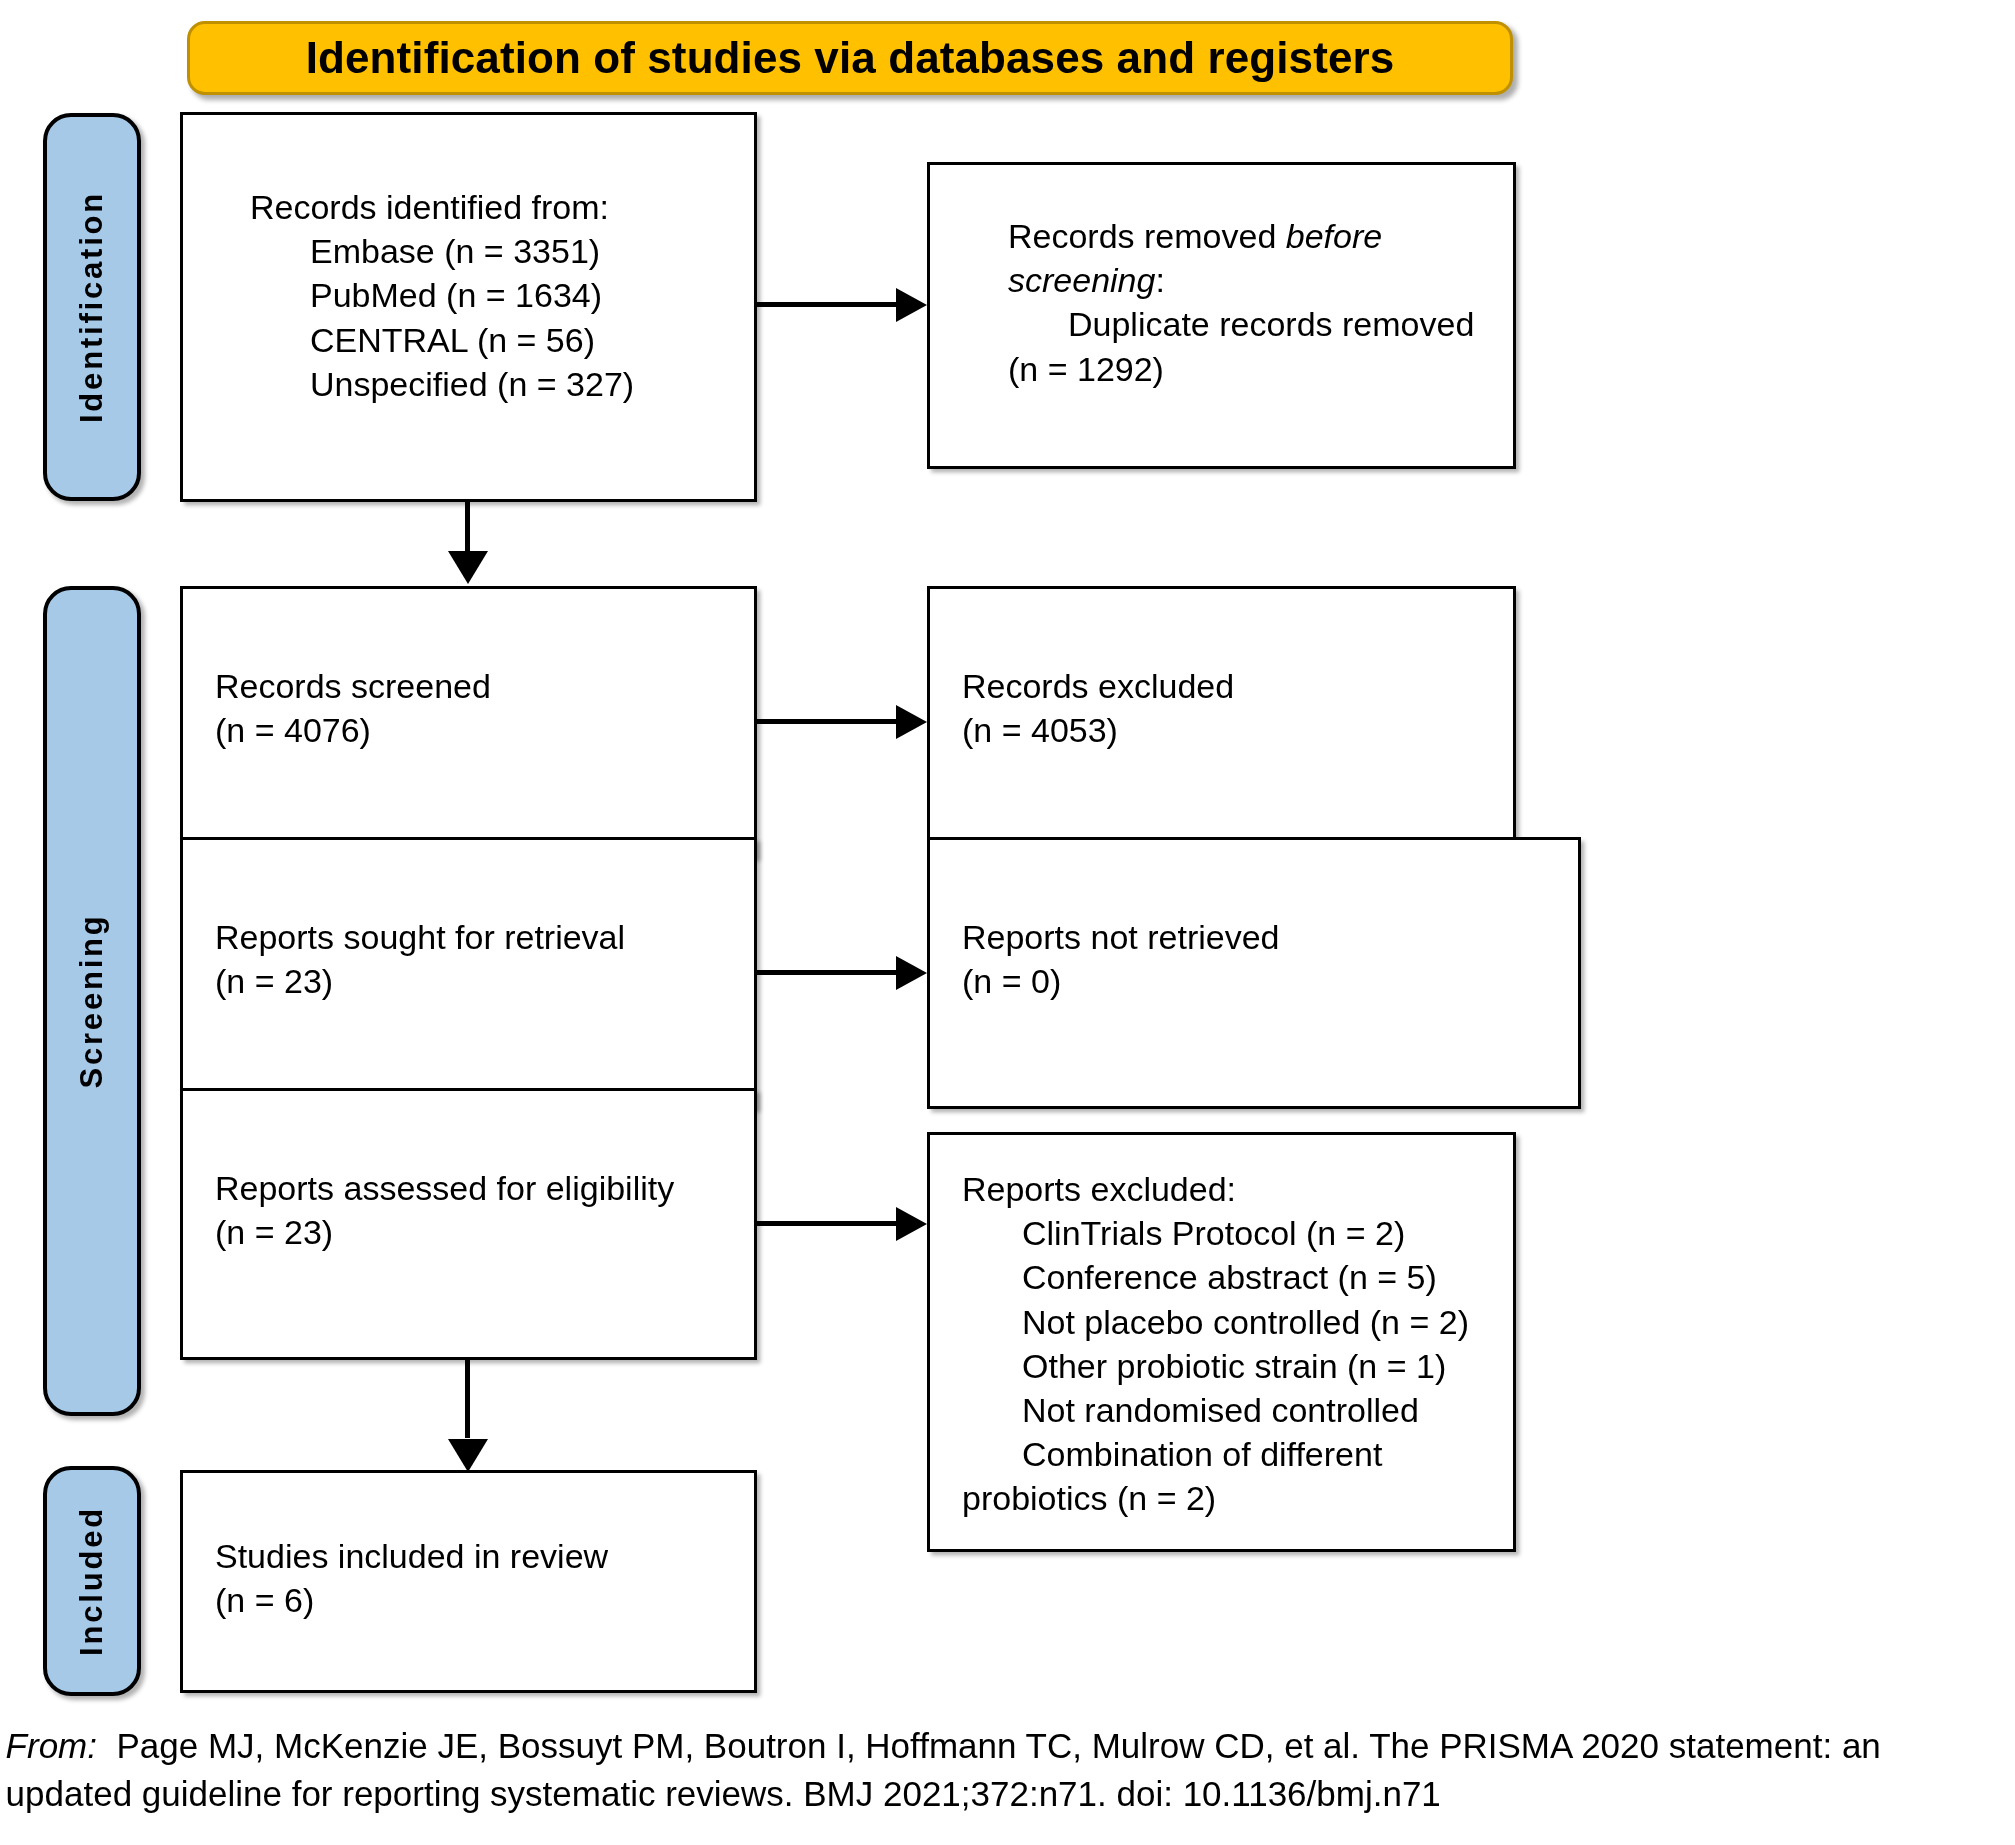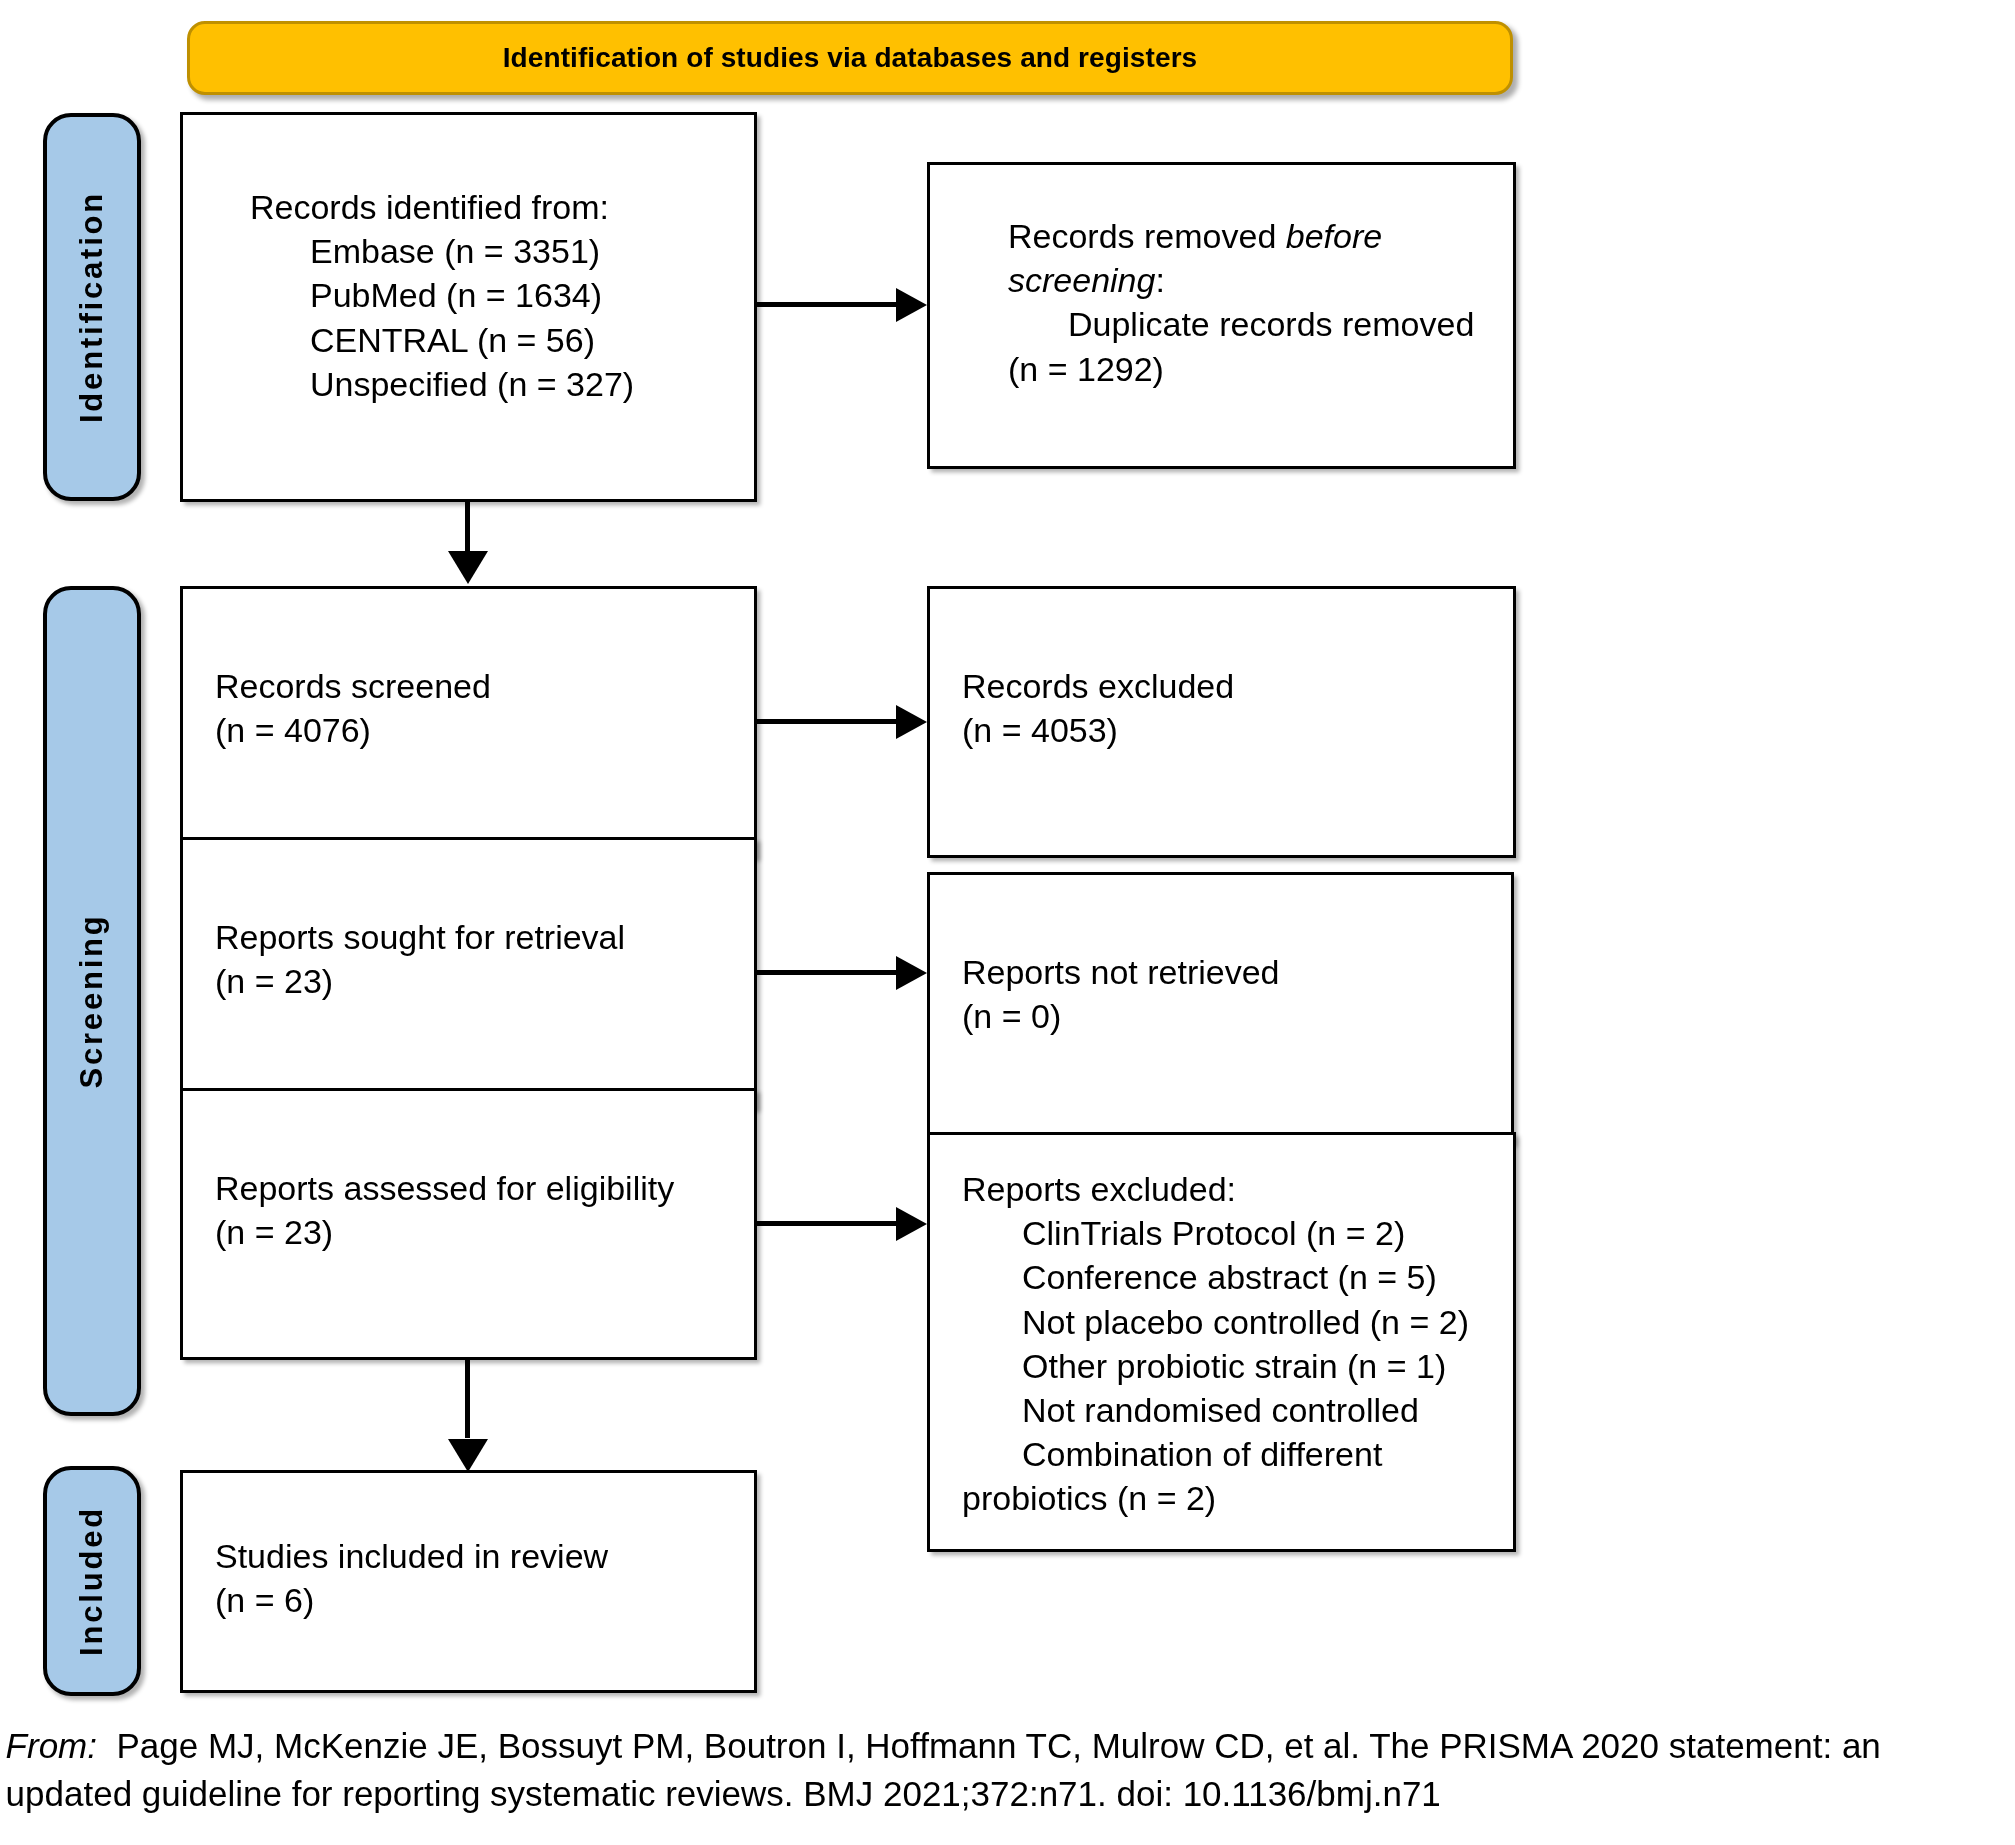--- a/index.html
+++ b/index.html
@@ -19,7 +19,7 @@
     display:flex;align-items:center;justify-content:center;
     box-shadow:4.2px 4.2px 4.9px rgba(0,0,0,0.32);
   }
-  .banner-text{font-size:28px;font-weight:bold;letter-spacing:0.1px;color:#000;}
+  .banner-text{font-size:44px;font-weight:bold;letter-spacing:0.1px;color:#000;}
 
   
   .phase{

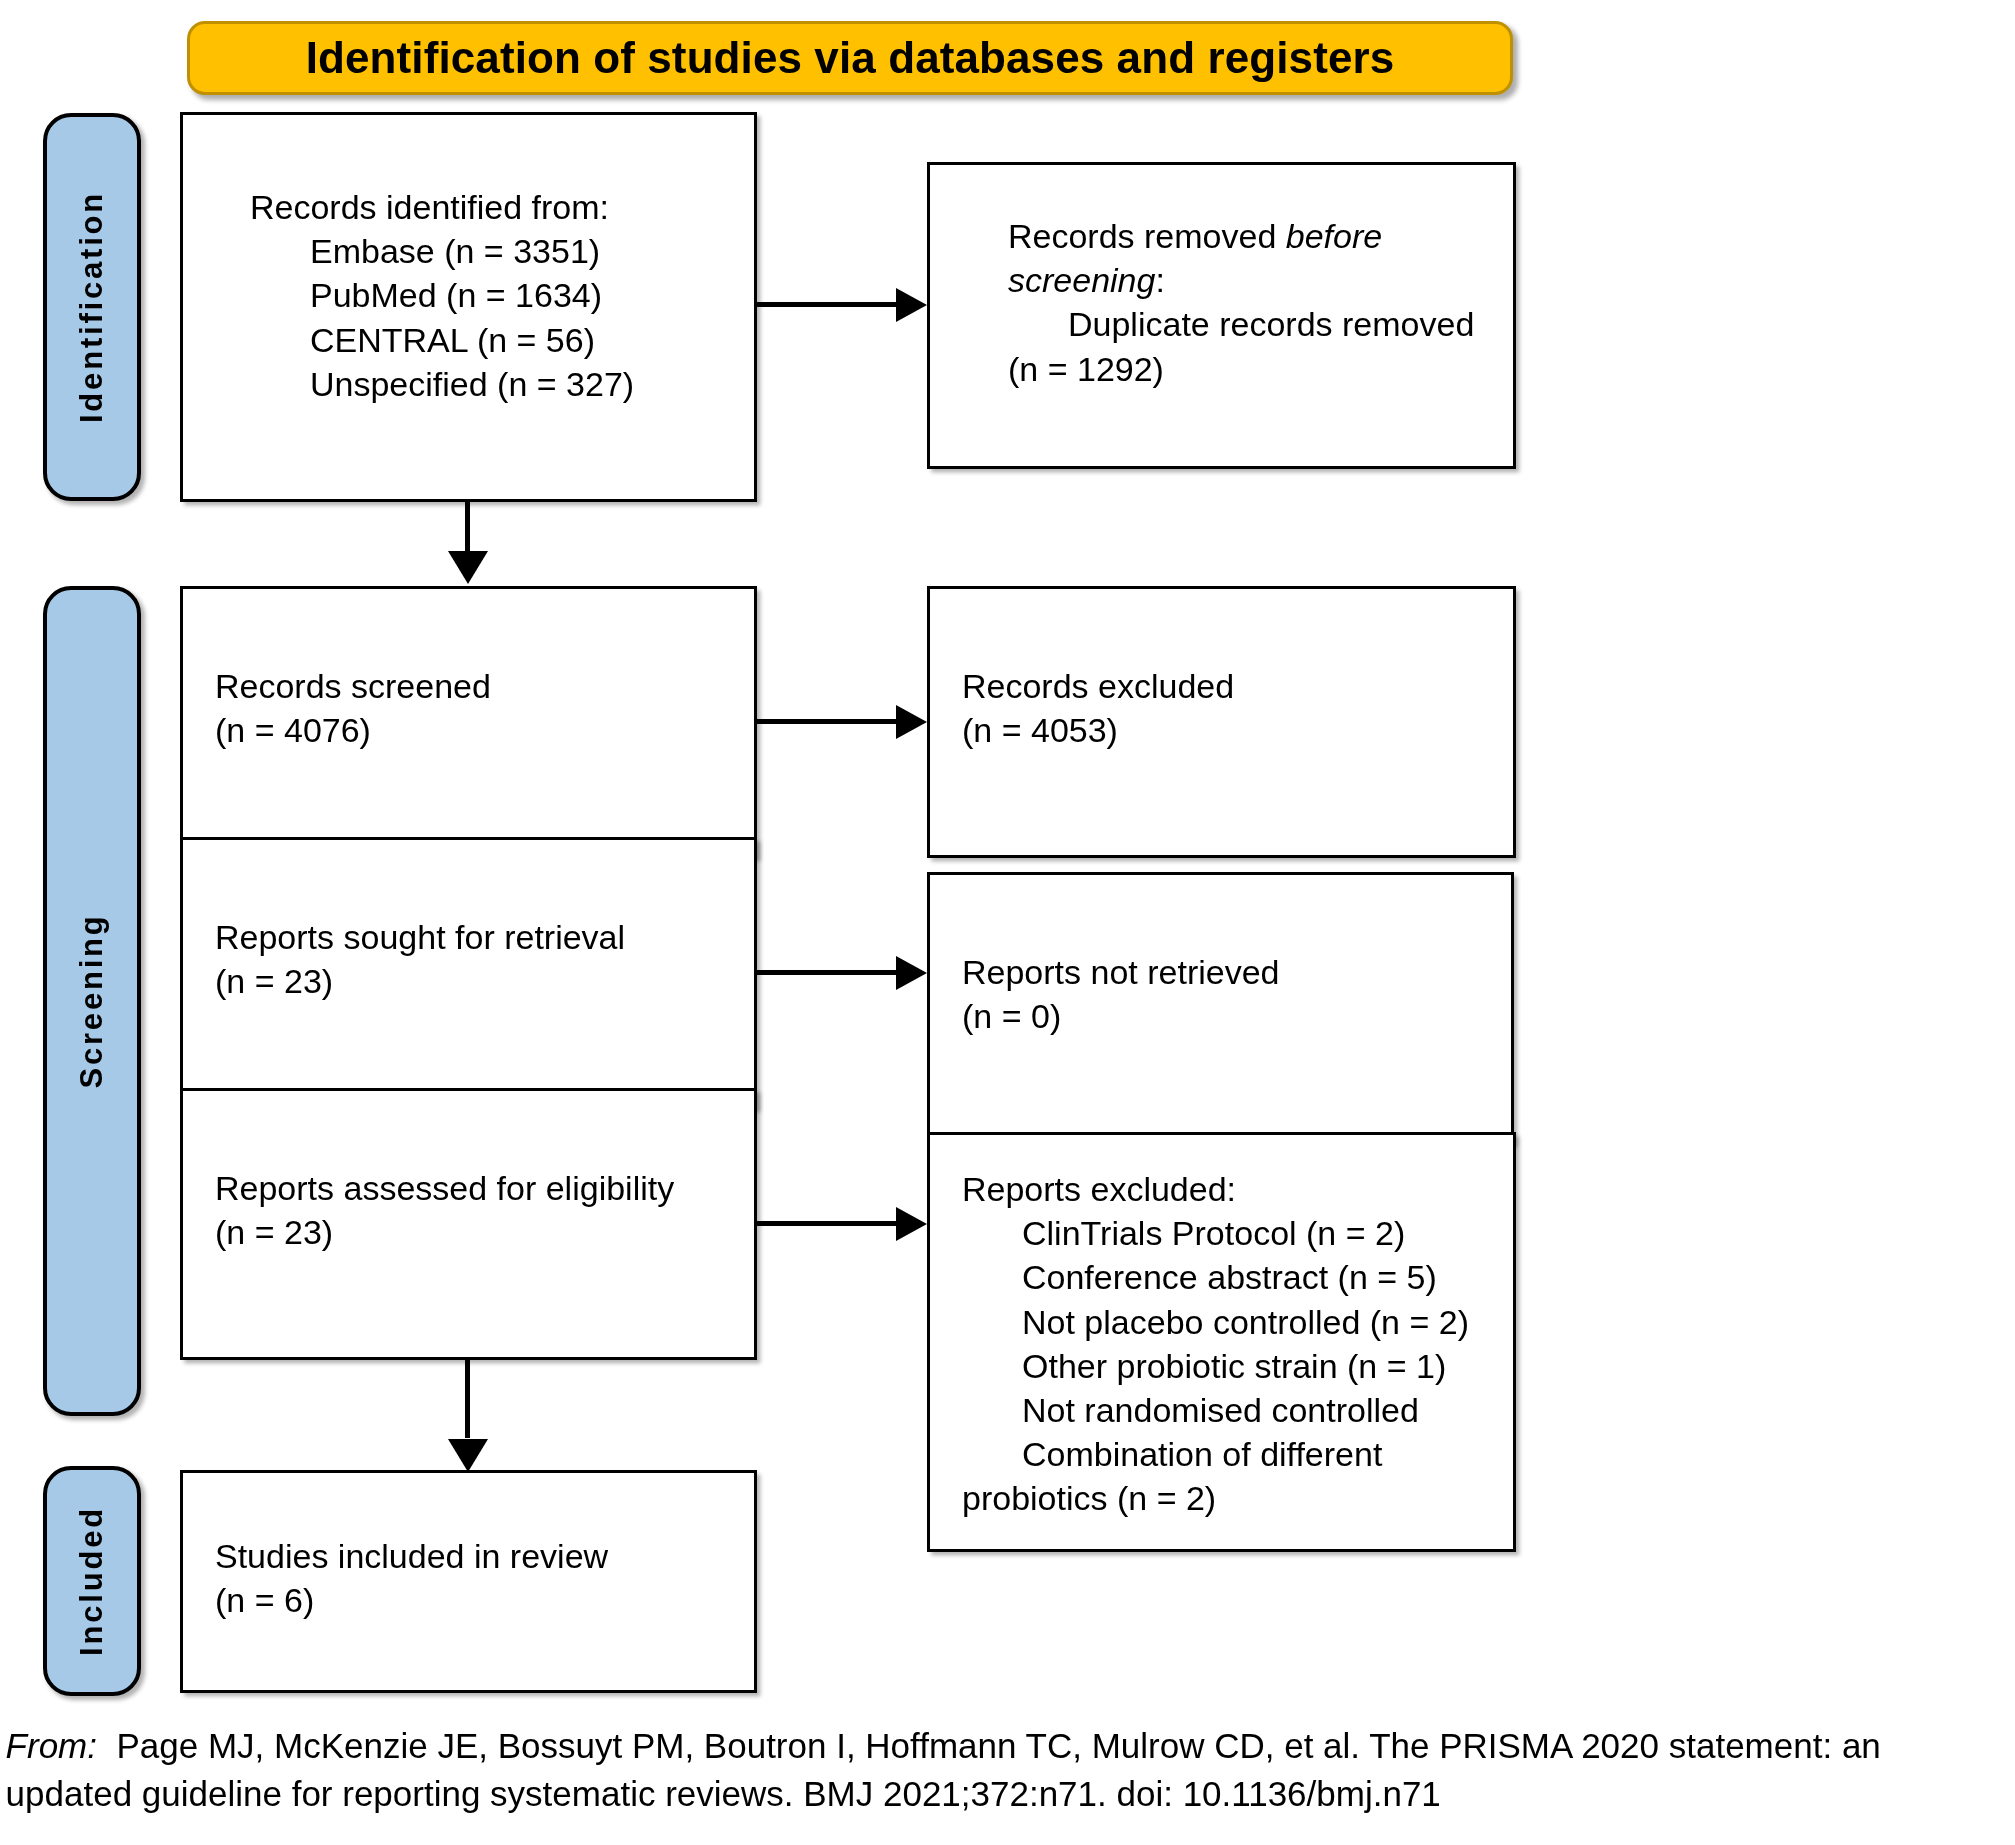--- a/index.html
+++ b/index.html
@@ -155,7 +155,7 @@
     </div>
   </div>
 
-  <div class="box" style="left:927px;top:837px;width:587px;height:272px;margin-top:35px;">
+  <div class="box" style="left:927px;top:837px;width:654px;height:272px;">
     <div class="box-inner" style="top:75px;">
       <div>Reports not retrieved</div>
       <div>(n = 0)</div>

